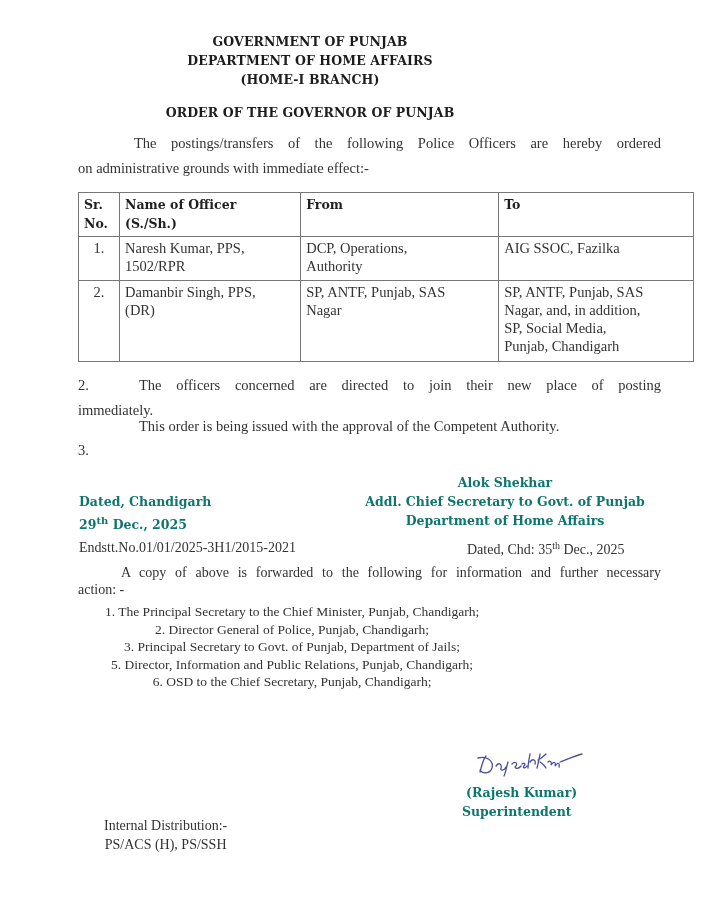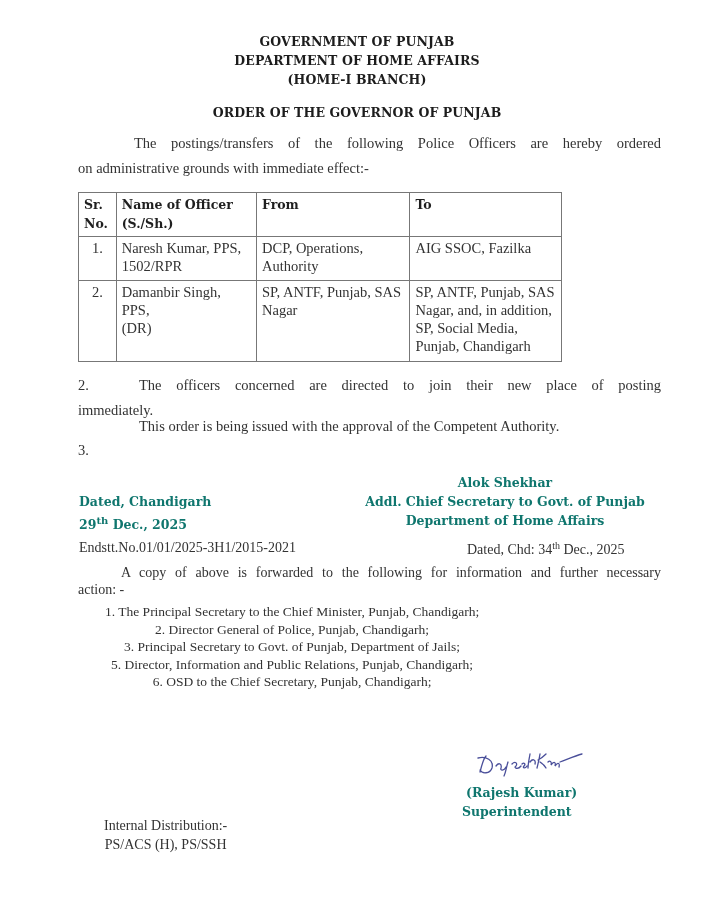--- a/index.html
+++ b/index.html
@@ -12,7 +12,7 @@
     .hdr {
       left: 0; width: 620px; text-align: center;
       font-family: "DejaVu Serif", serif; font-weight: bold;
-      font-size: 12.5px; color: #1c1c1c; letter-spacing: 0.1px; margin-left: 47px;
+      font-size: 12.5px; color: #1c1c1c; letter-spacing: 0.1px;
     }
     .body-text {
       font-family: "Liberation Serif", "DejaVu Serif", serif;

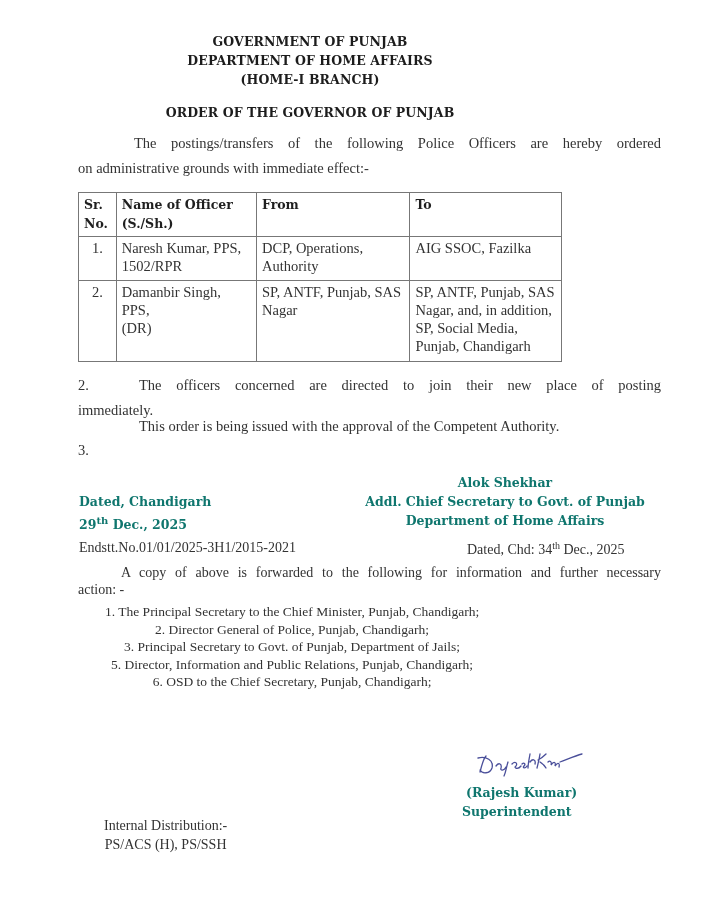--- a/index.html
+++ b/index.html
@@ -20,7 +20,7 @@
     }
     .just { text-align: justify; text-align-last: justify; }
     table.postings {
-      position: absolute; left: 78px; top: 192px; width: 484px;
+      position: absolute; left: 78px; top: 192px; width: 616px;
       border-collapse: collapse;
       font-family: "Liberation Serif", serif; font-size: 14.5px; color: #333;
     }

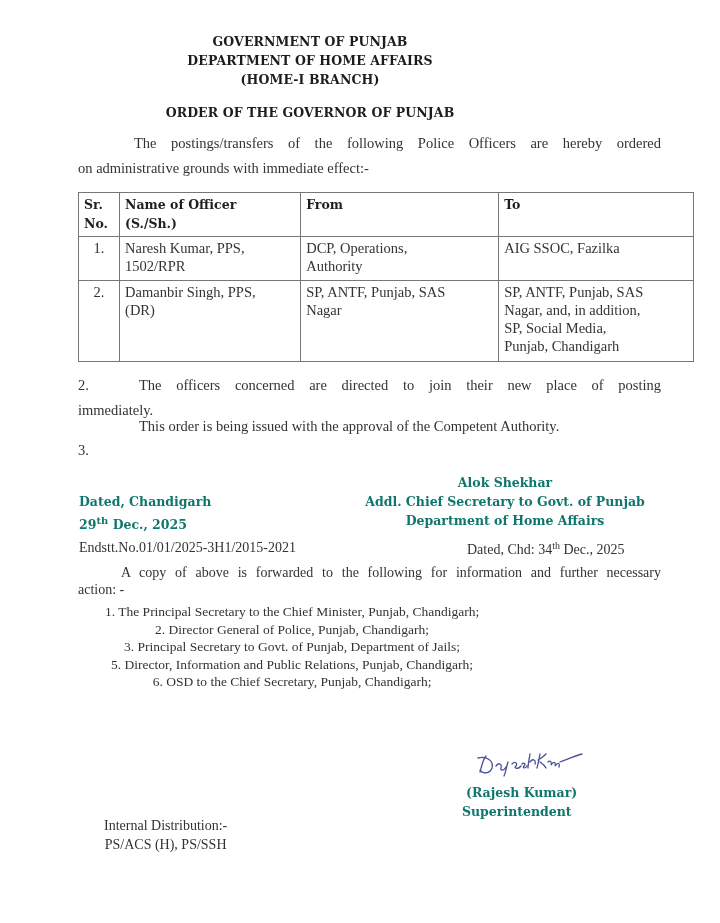--- a/index.html
+++ b/index.html
@@ -101,7 +101,7 @@
 </div>
 
 <div class="abs body-text" style="left:79px; top:540px; font-size:14px;">Endstt.No.01/01/2025-3H1/2015-2021</div>
-<div class="abs body-text" style="left:467px; top:540px; font-size:14px;"><span>Dated, Chd: 34</span><sup>th</sup><span> Dec., 2025</span></div>
+<div class="abs body-text" style="left:467px; top:540px; font-size:14px;"><span>Dated, Chd: 35</span><sup>th</sup><span> Dec., 2025</span></div>
 
 <div class="abs body-text just" style="left:121px; top:565px; width:540px; font-size:14px;">A copy of above is forwarded to the following for information and further necessary</div>
 <div class="abs body-text" style="left:78px; top:582px; font-size:14px;">action: -</div>

